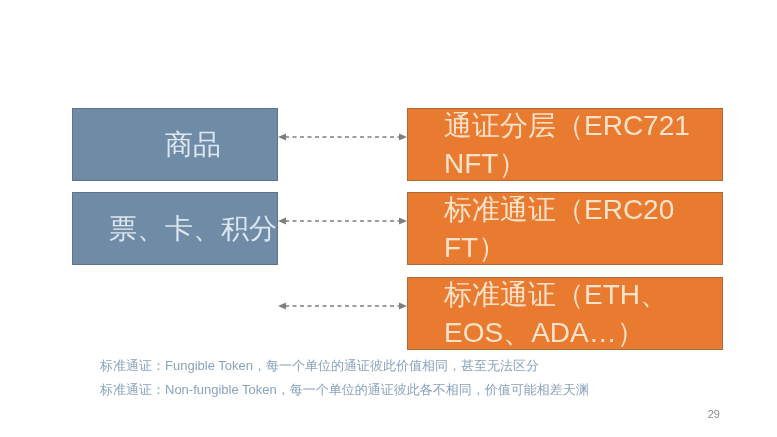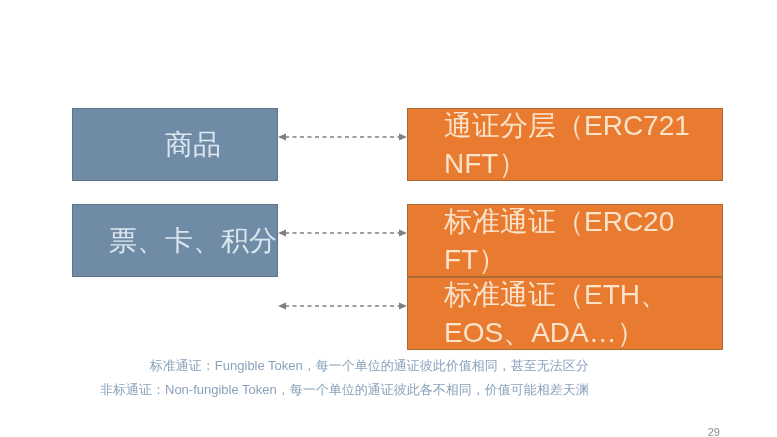--- a/index.html
+++ b/index.html
@@ -28,7 +28,7 @@
   }
   .row { position: absolute; left: 0; width: 777px; height: 58px; }
   .row-1 { top: 108px; }
-  .row-2 { top: 204px; }
+  .row-2 { top: 192px; }
   .row-3 { top: 277px; }
   .box {
     position: absolute;

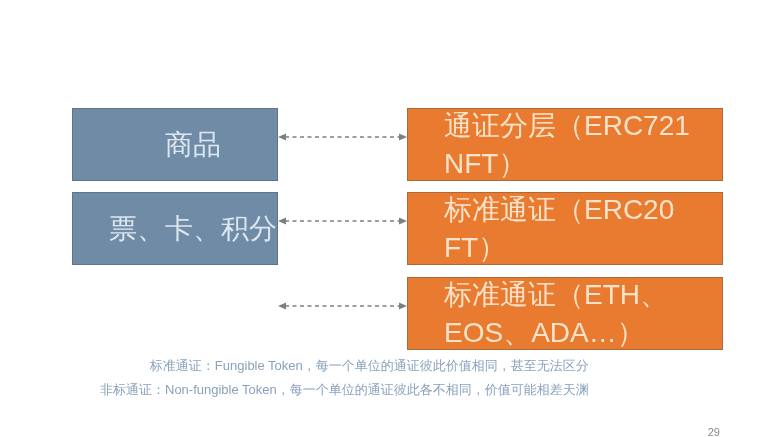--- a/index.html
+++ b/index.html
@@ -74,7 +74,6 @@
     position: absolute;
     left: 100px;
     top: 354px;
-    text-align: right;
   }
   .footnotes p {
     margin: 0;

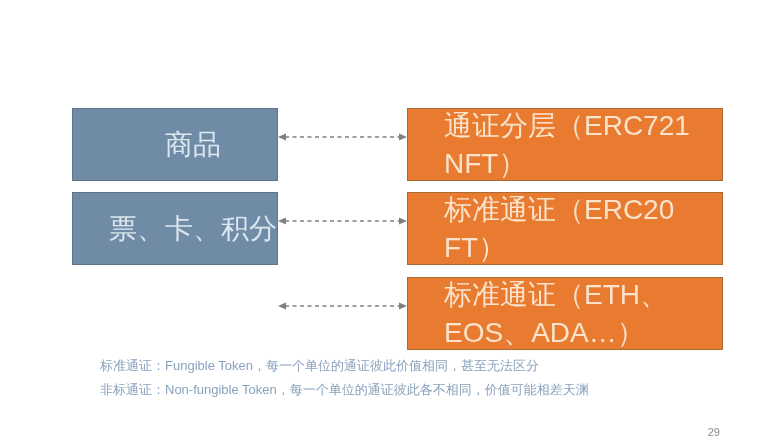--- a/index.html
+++ b/index.html
@@ -126,7 +126,7 @@
 
   <div class="footnotes">
     <p>标准通证：Fungible Token，每一个单位的通证彼此价值相同，甚至无法区分</p>
-    <p>非标通证：Non-fungible Token，每一个单位的通证彼此各不相同，价值可能相差天渊</p>
+    <p>标准通证：Non-fungible Token，每一个单位的通证彼此各不相同，价值可能相差天渊</p>
   </div>
 
   <div class="page-number">29</div>

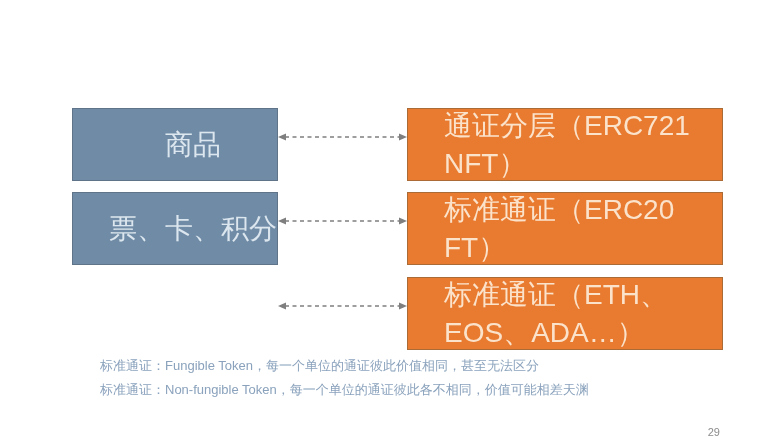--- a/index.html
+++ b/index.html
@@ -84,7 +84,7 @@
   .page-number {
     position: absolute;
     right: 57px;
-    top: 426px;
+    top: 408px;
     font-size: 11px;
     color: var(--page-number-text, #8c8c8c);
   }

